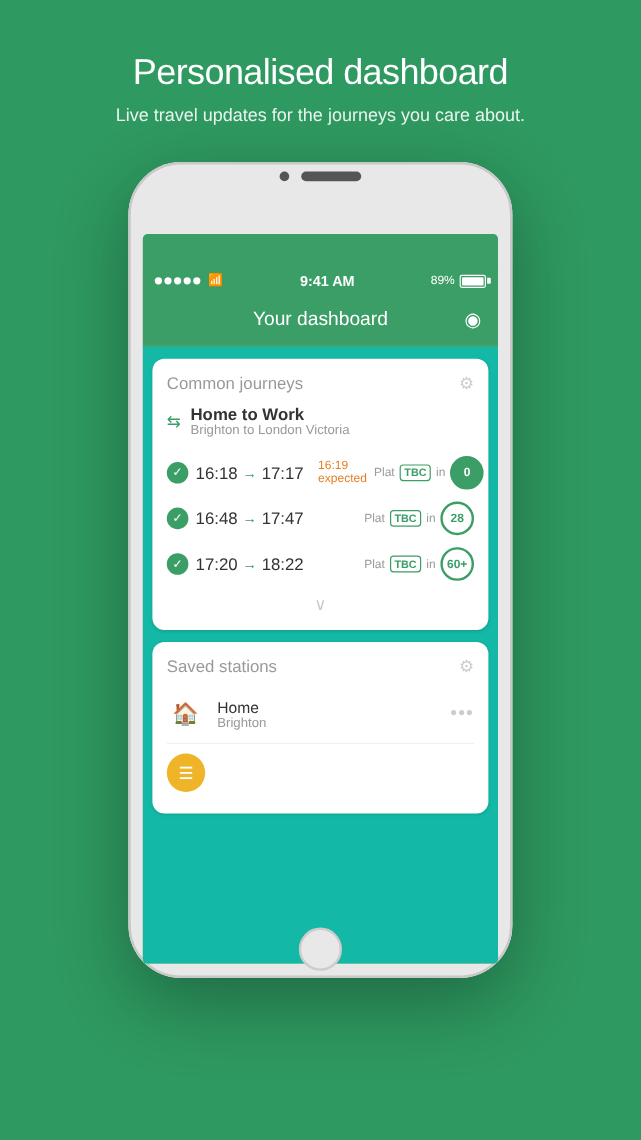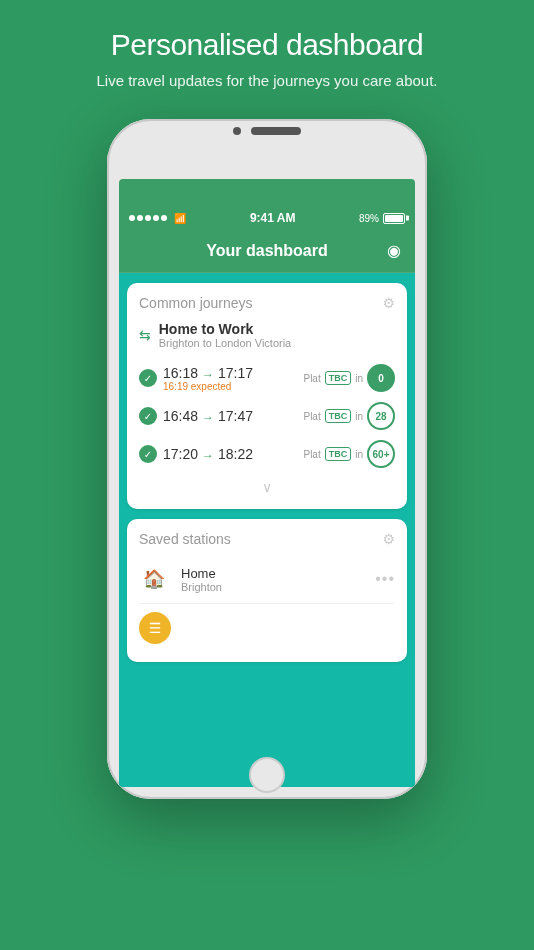--- a/index.html
+++ b/index.html
@@ -23,7 +23,7 @@
 
     .header-text {
       text-align: center;
-      padding: 28px 20px 10px;
+      padding: 44px 20px 10px;
     }
 
     .header-title {

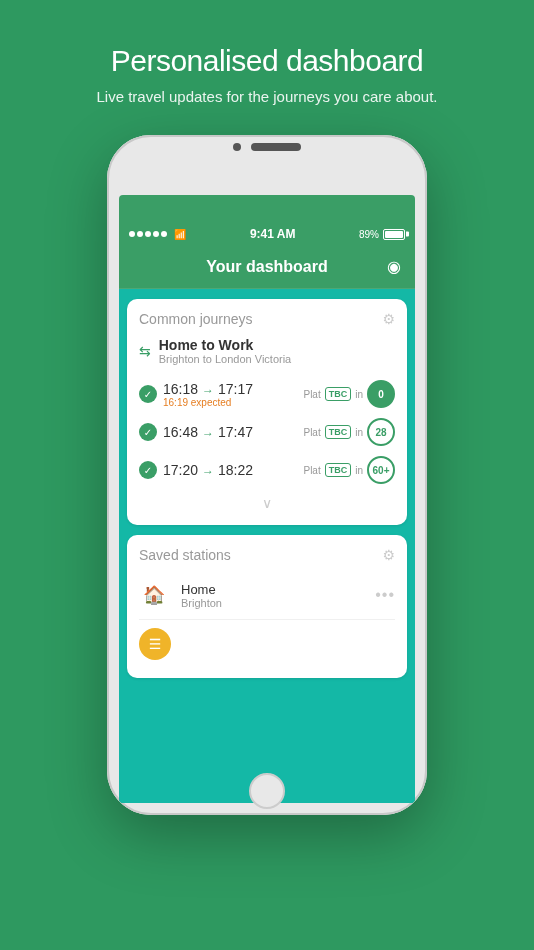--- a/index.html
+++ b/index.html
@@ -202,7 +202,7 @@
     .app-title {
       color: white;
       font-size: 16px;
-      font-weight: 700;
+      font-weight: 400;
     }
 
     .header-eye-icon {

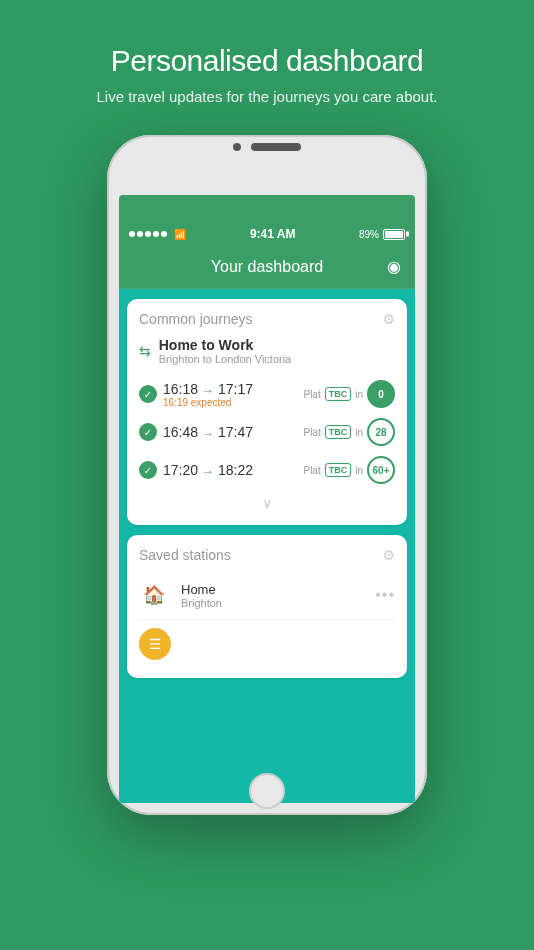--- a/index.html
+++ b/index.html
@@ -320,7 +320,7 @@
 
     .time-group {
       display: flex;
-      flex-direction: column;
+      gap: 12px;
     }
 
     .plat-section {

